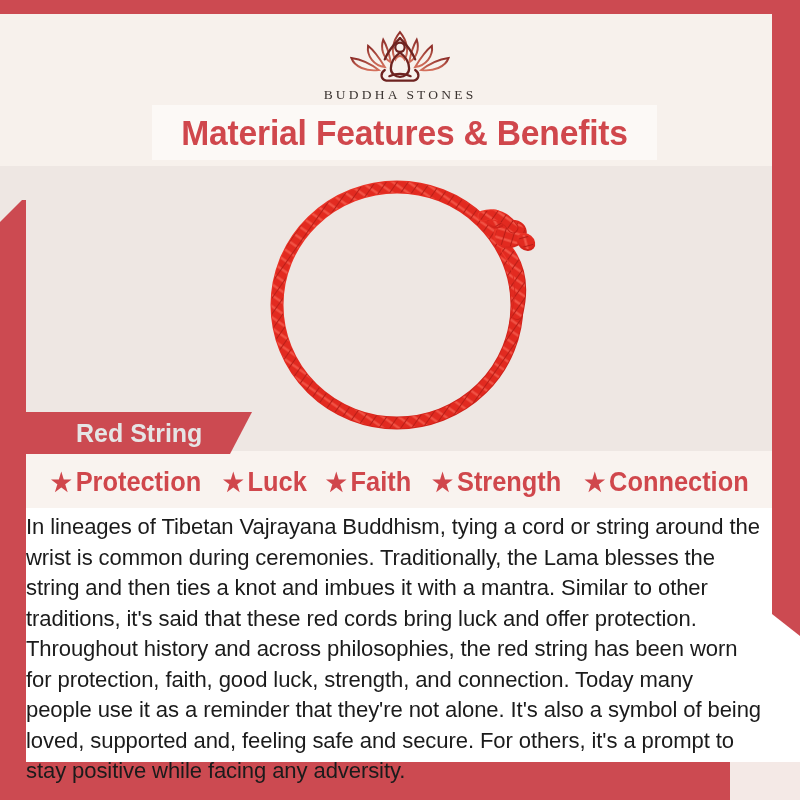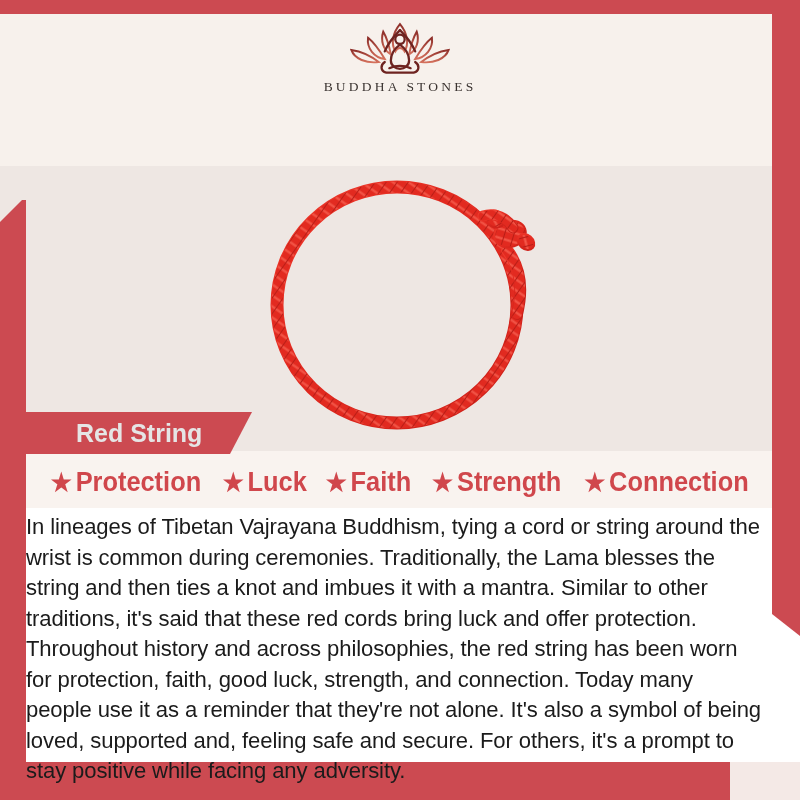--- a/index.html
+++ b/index.html
@@ -53,7 +53,7 @@
   .header {
     position:absolute; left:0; top:14px; width:800px; height:92px;
     display:flex; flex-direction:column; align-items:center; justify-content:flex-start;
-    padding-top:4px;
+    padding-top:12px;
   }
   .logo-mark { width:152px; height:58px; display:block; }
   .logo-word {

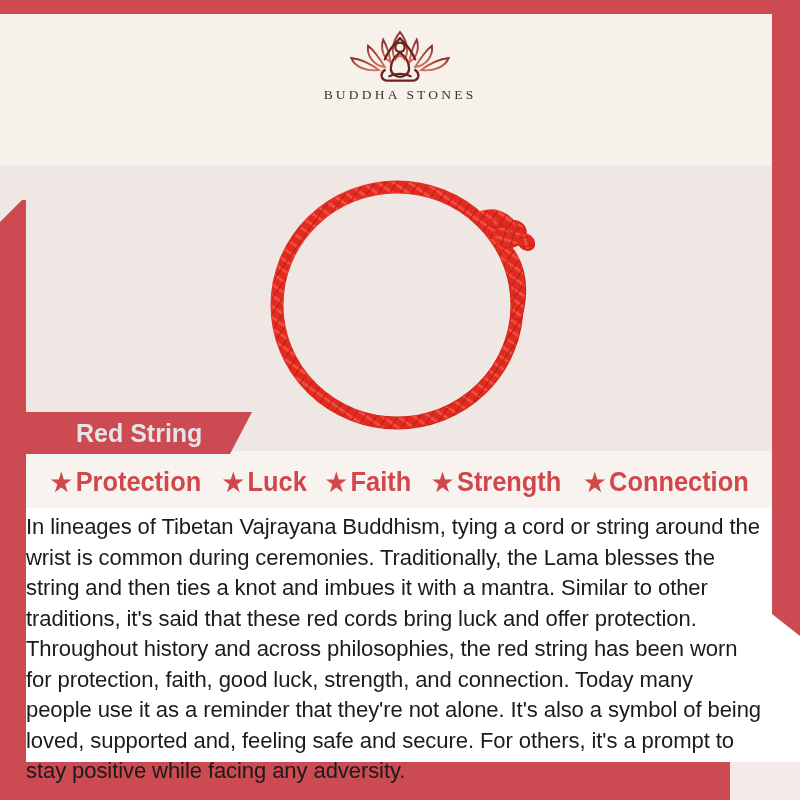--- a/index.html
+++ b/index.html
@@ -196,6 +196,9 @@
     <span class="logo-word">BUDDHA STONES</span>
   </div>
 
+  <div class="title-band">
+    <span class="title-text">Material Features &amp; Benefits</span>
+  </div>
 
   <div class="product-wrap">
     <svg viewBox="0 0 330 262" xmlns="http://www.w3.org/2000/svg">

